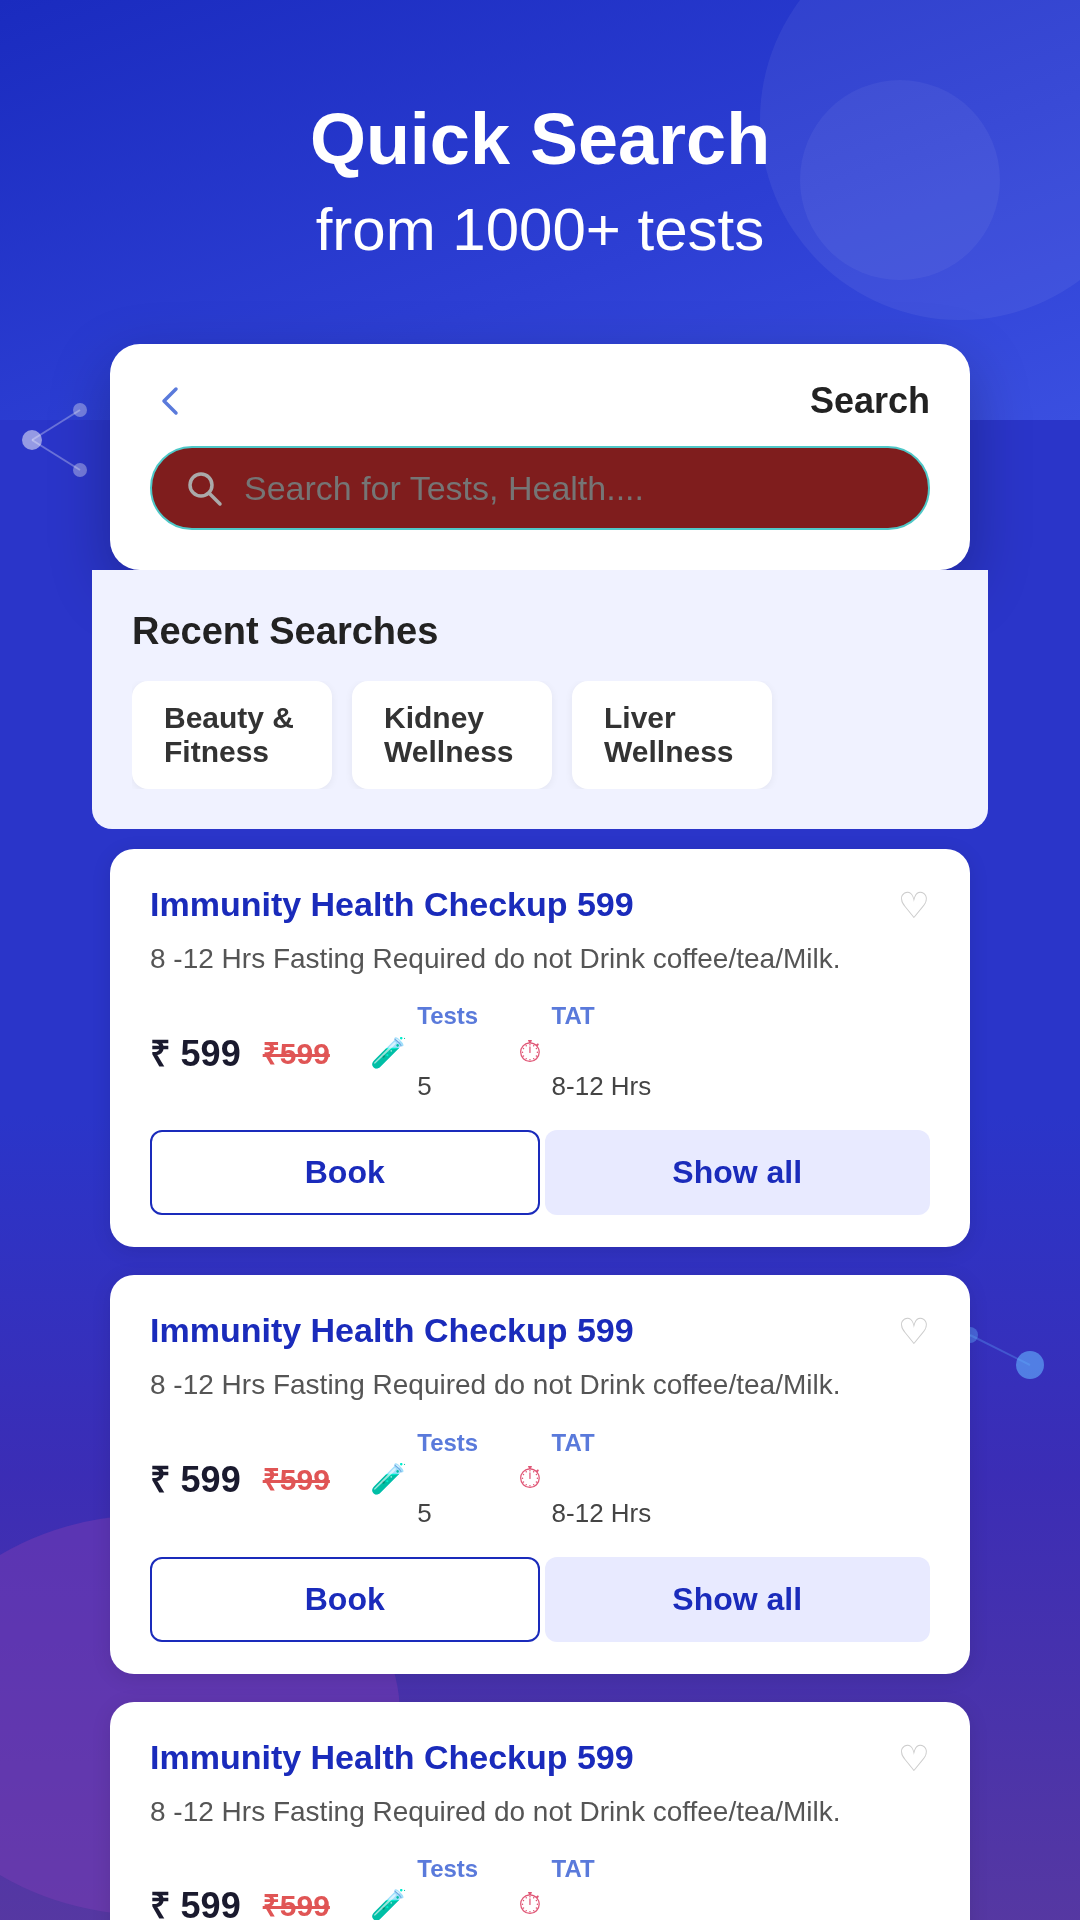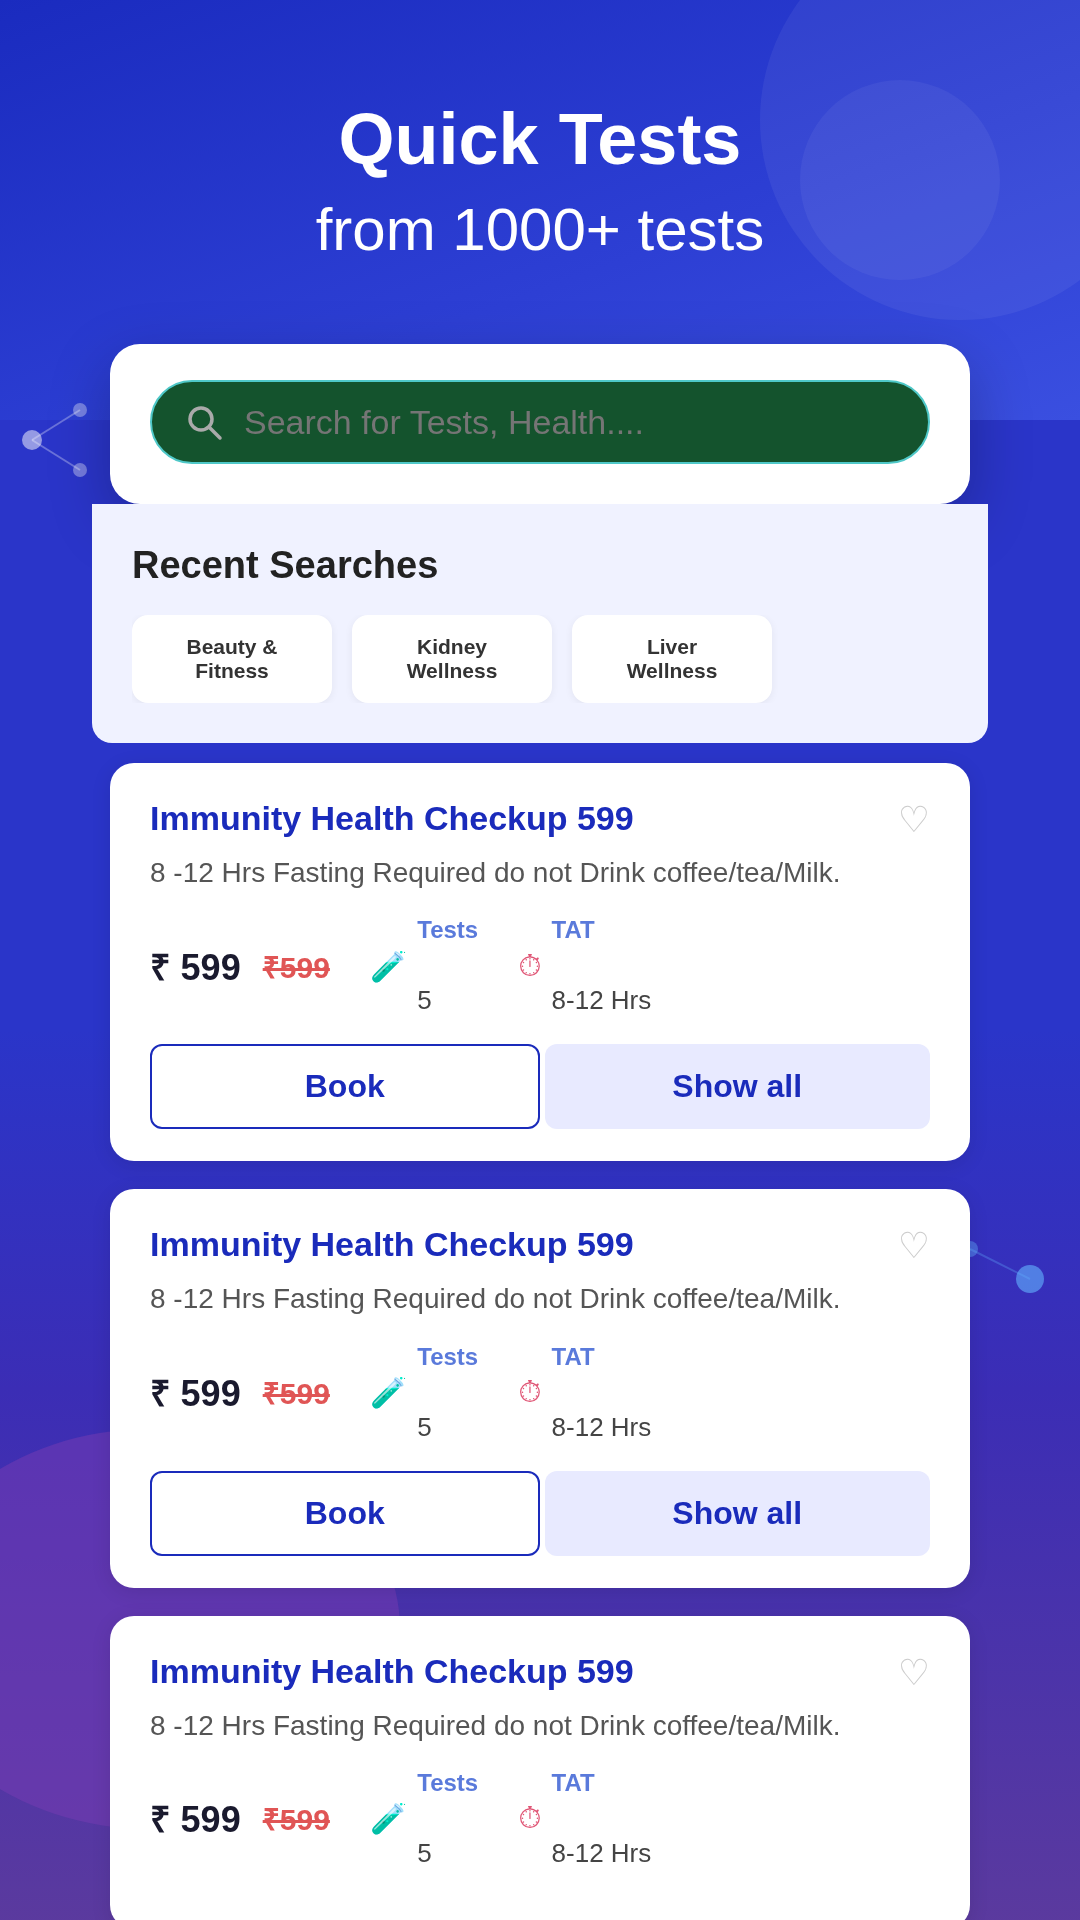--- a/index.html
+++ b/index.html
@@ -354,7 +354,7 @@
 <div class="content">
 
   <div class="hero-section">
-    <h1 class="hero-title">Quick Tests</h1>
+    <h1 class="hero-title">Quick Search</h1>
     <p class="hero-subtitle">from 1000+ tests</p>
   </div>
 

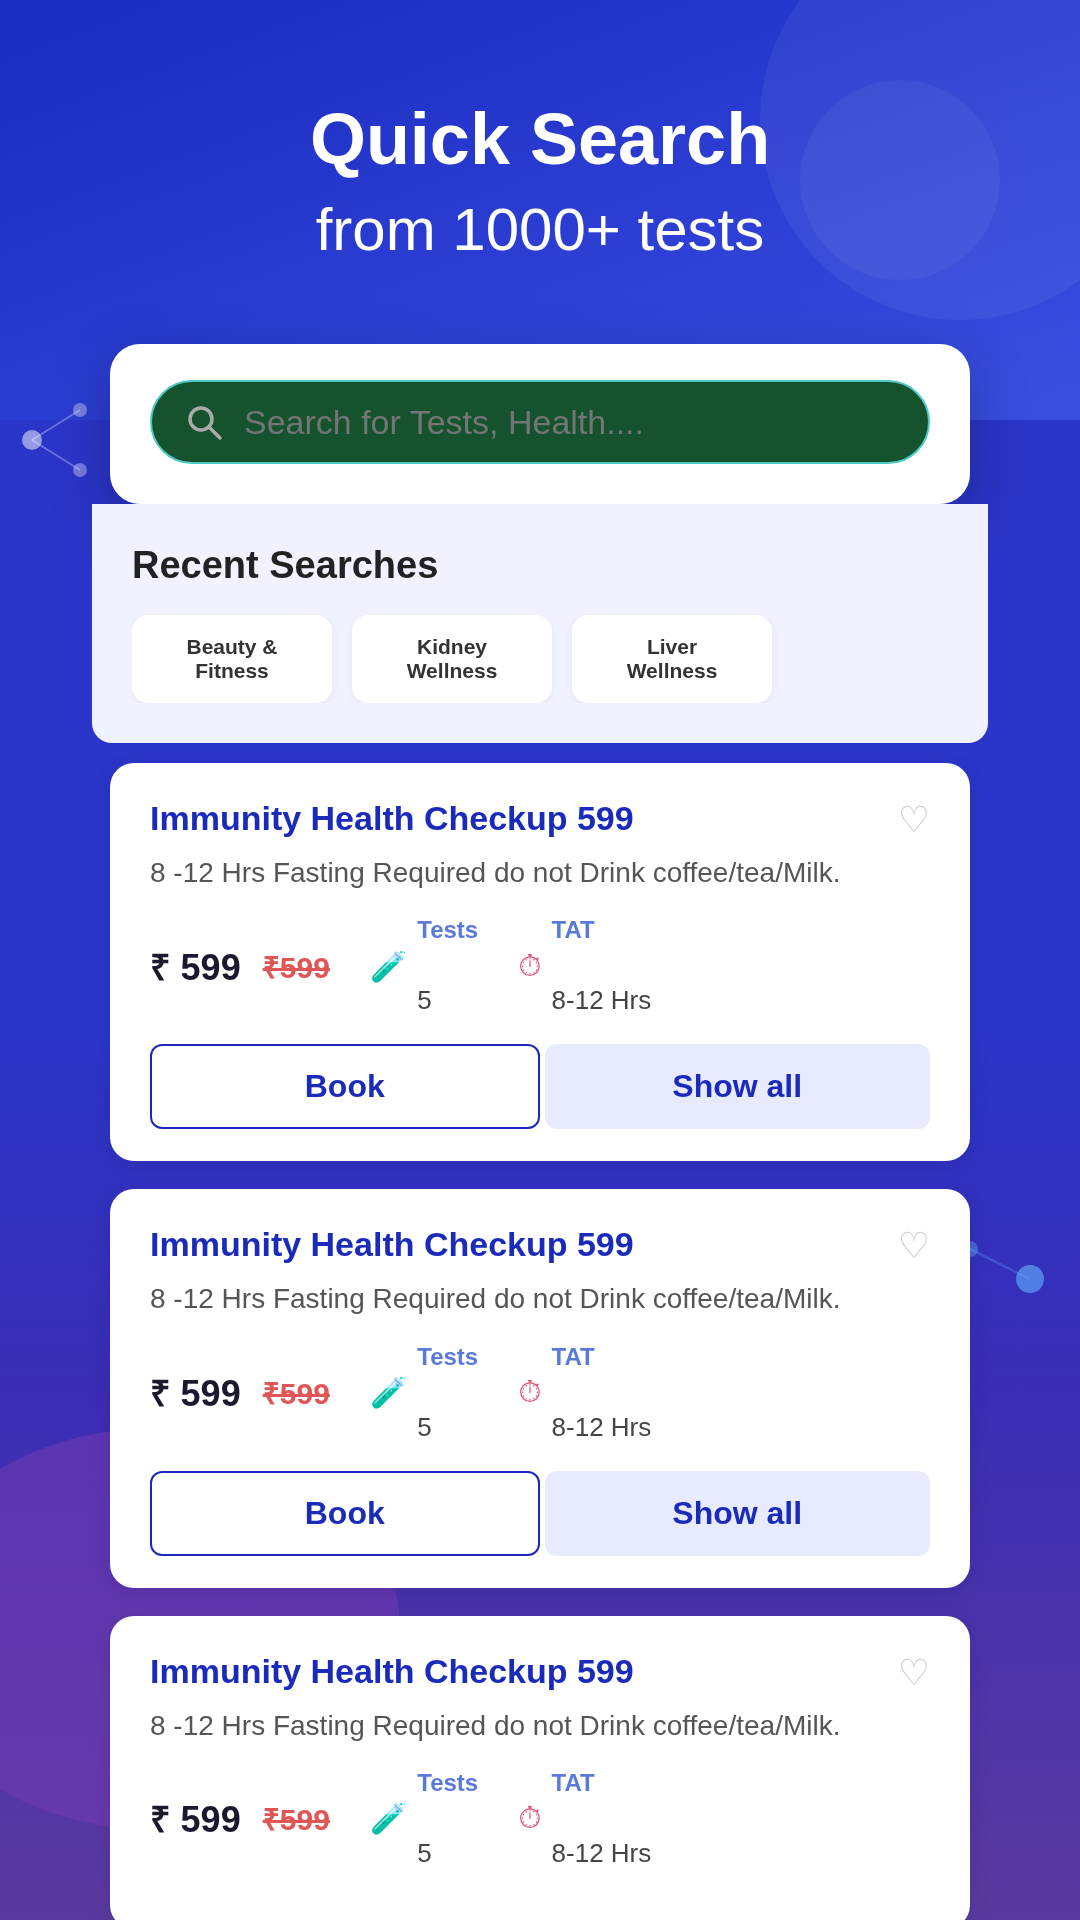--- a/index.html
+++ b/index.html
@@ -359,6 +359,14 @@
   </div>
 
   <div class="search-card">
+    <div class="search-card-header">
+      <div class="back-btn">
+        <svg width="40" height="40" viewBox="0 0 40 40">
+          <polyline points="26,8 14,20 26,32" fill="none" stroke="#5a7adb" stroke-width="3.5" stroke-linecap="round" stroke-linejoin="round"></polyline>
+        </svg>
+      </div>
+      <span class="search-label">Search</span>
+    </div>
 
     <div class="search-input-wrapper">
       <div class="search-icon-wrap">

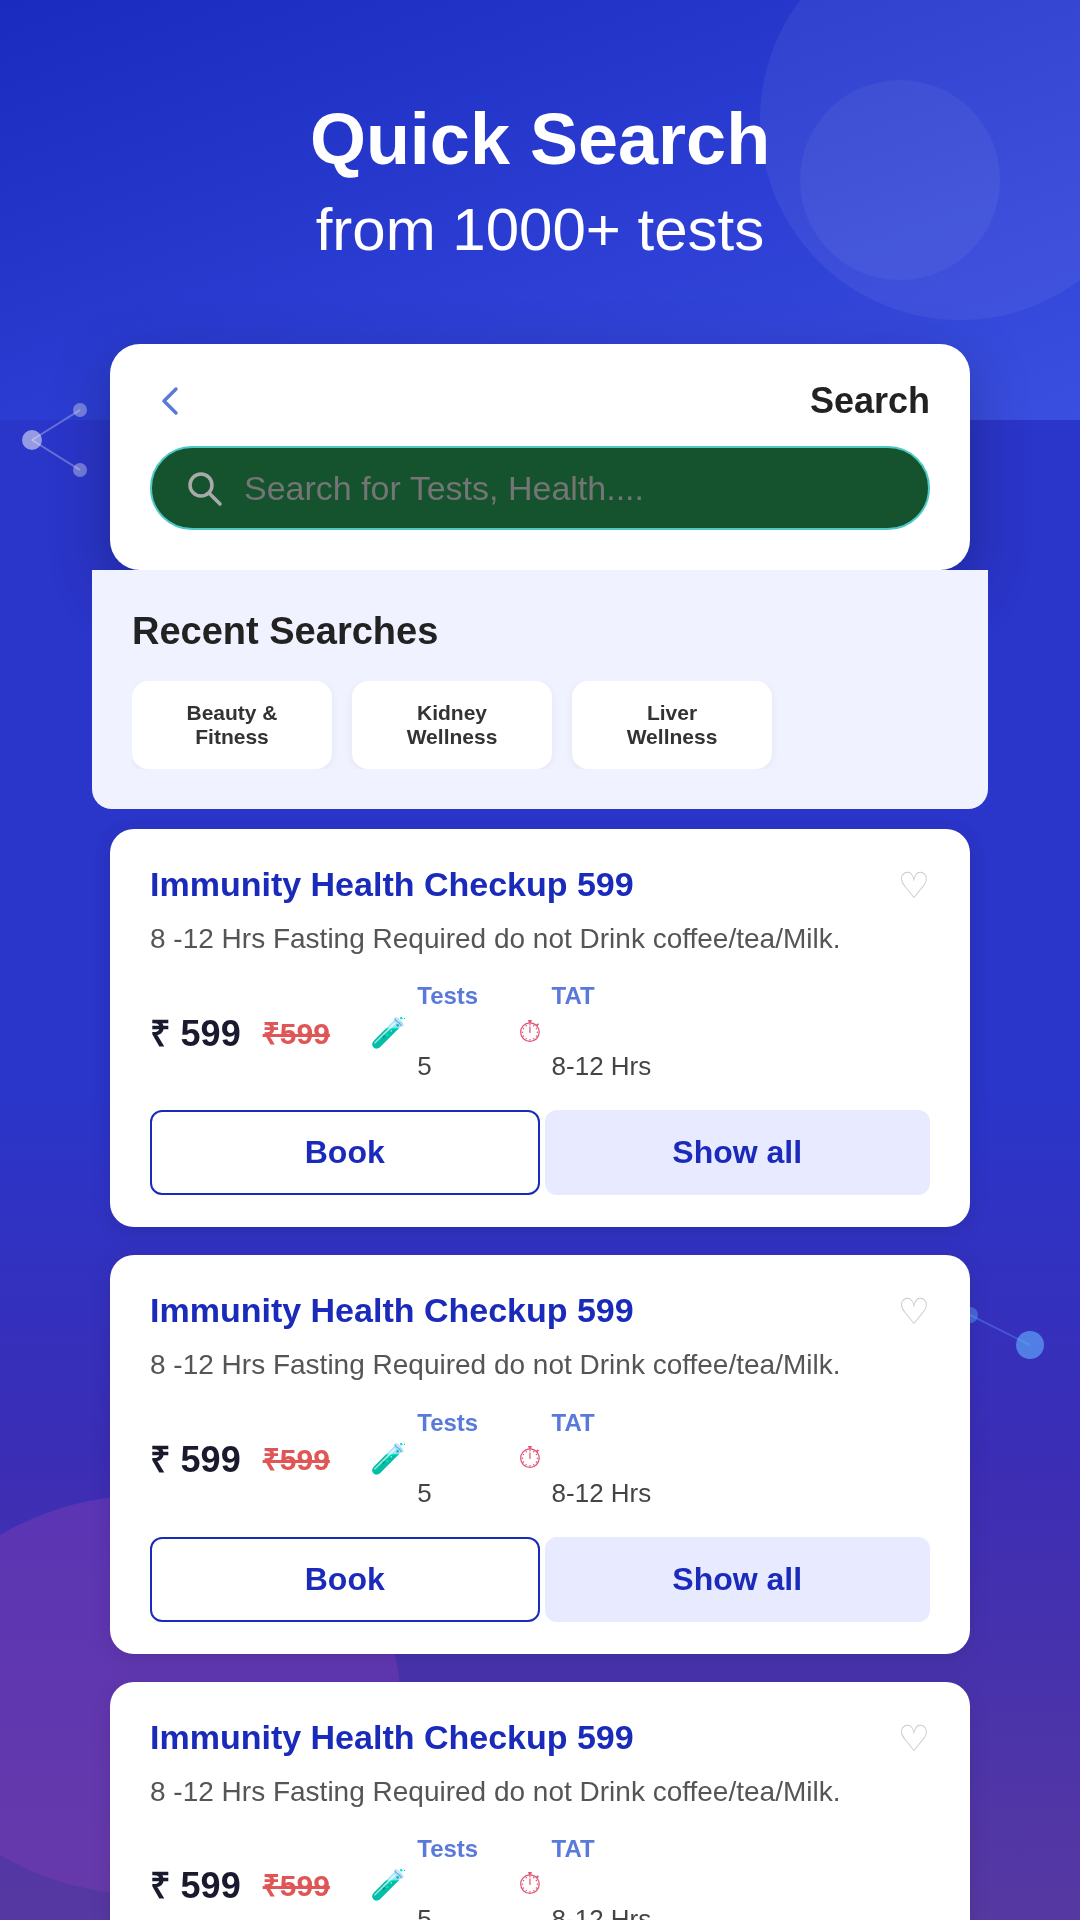--- a/index.html
+++ b/index.html
@@ -139,7 +139,7 @@
       border: 2.5px solid #4fc8c8;
       border-radius: 50px;
       padding: 18px 30px;
-      background: #14532d;
+      background: #7f1d1d;
       margin-bottom: 0;
     }
 

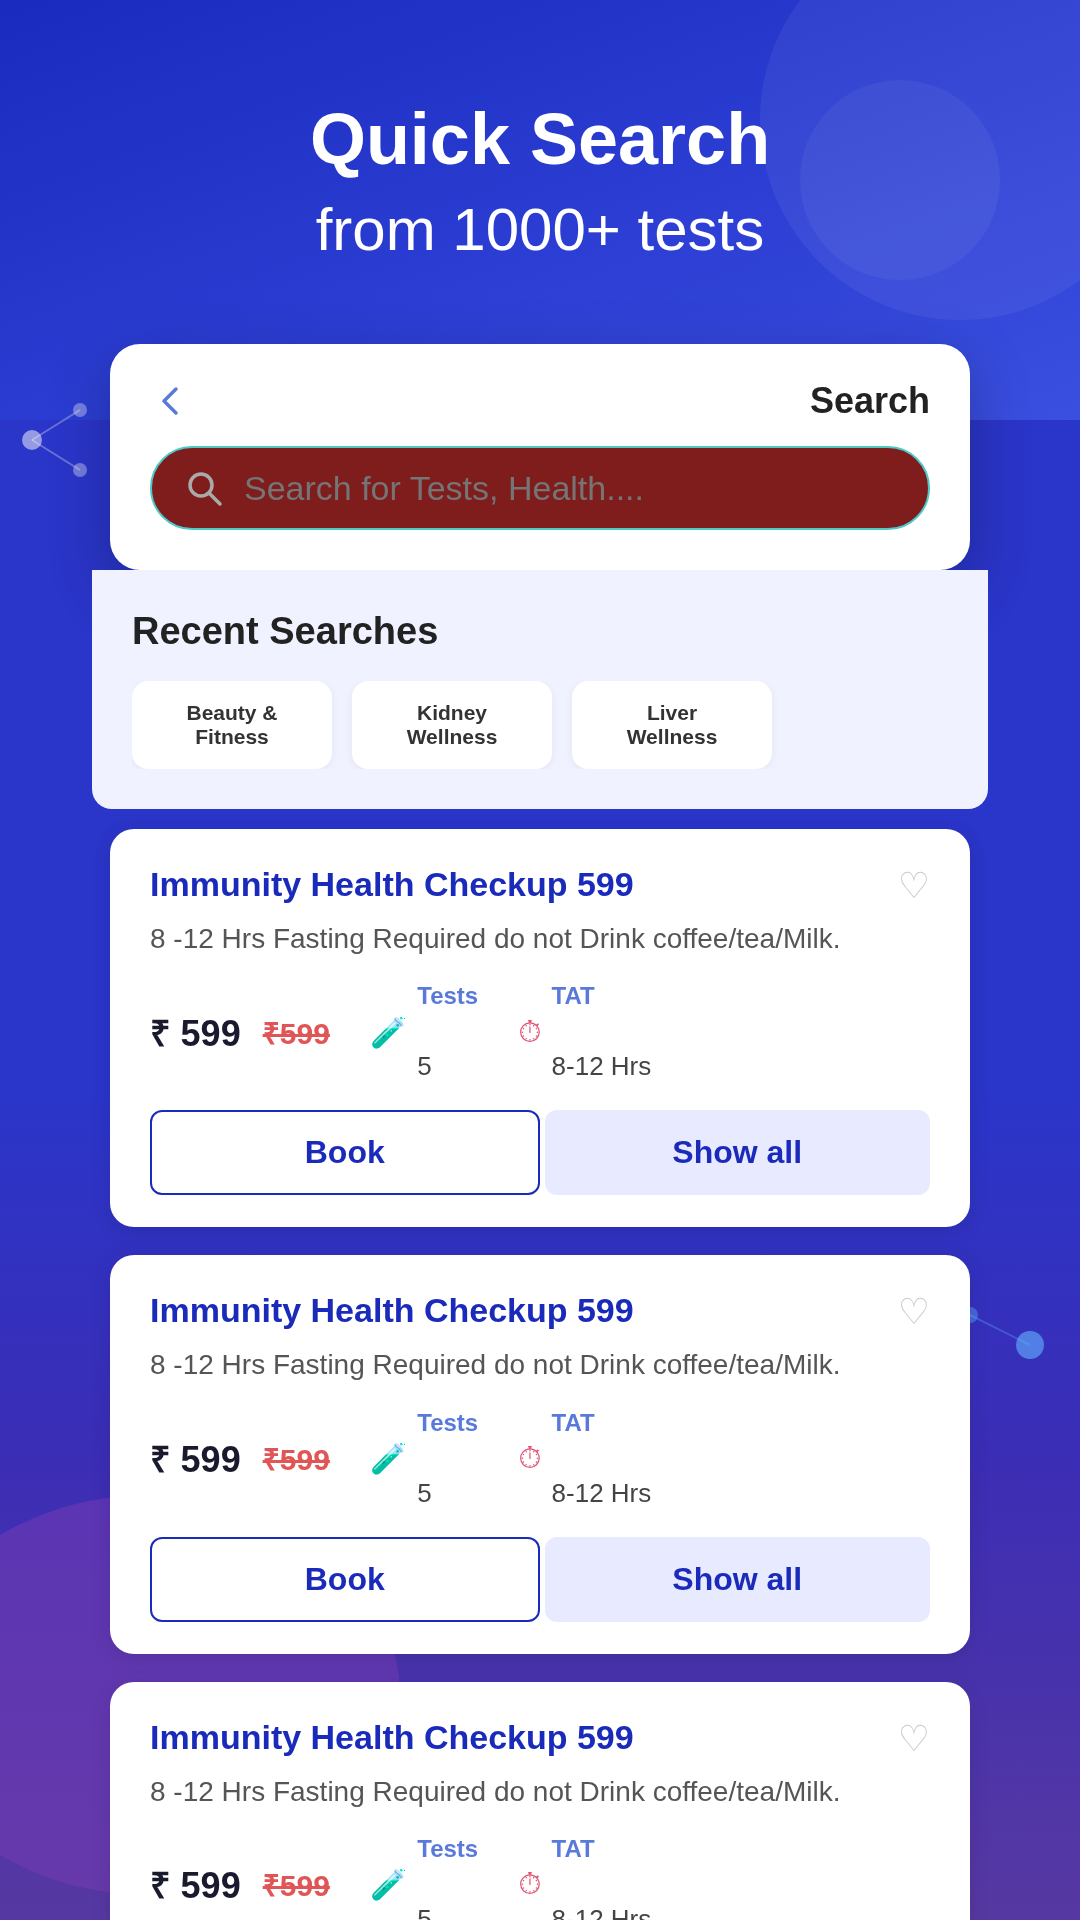--- a/index.html
+++ b/index.html
@@ -187,11 +187,11 @@
       background: #ffffff;
       border-radius: 16px;
       padding: 20px 32px;
-      font-size: 21px;
+      font-size: 30px;
       font-weight: 600;
       color: #333333;
       white-space: nowrap;
-      text-align: center;
+      text-align: left;
       min-width: 200px;
       box-shadow: 0 2px 8px rgba(0,0,0,0.06);
       cursor: pointer;

